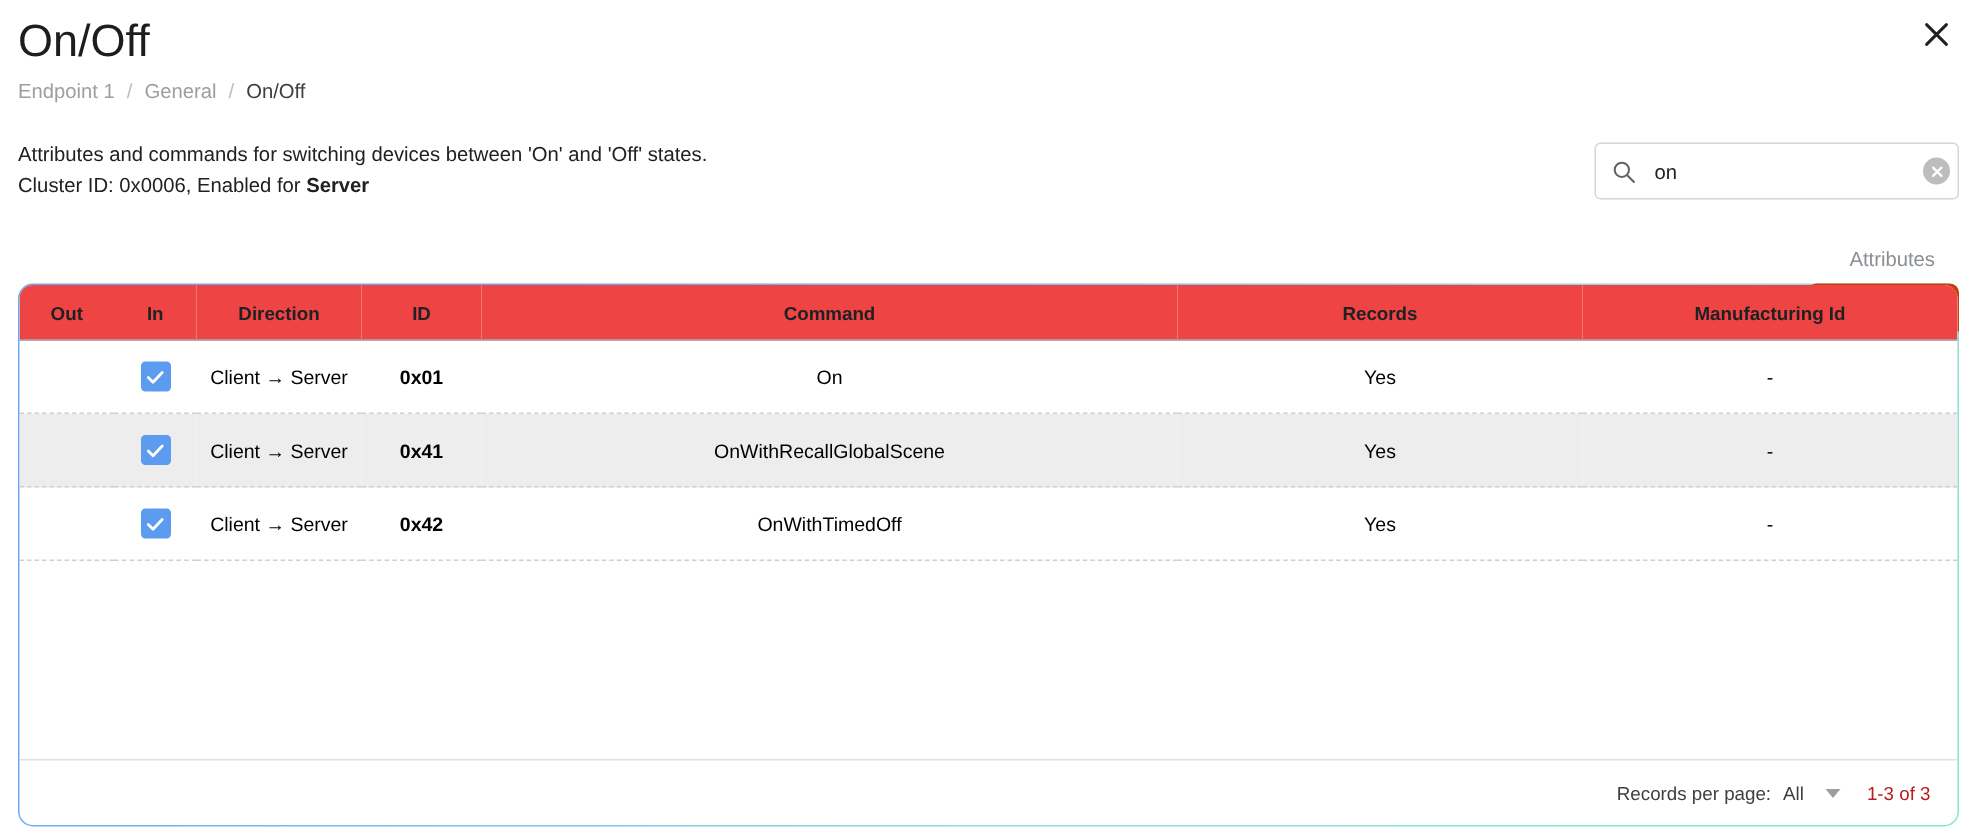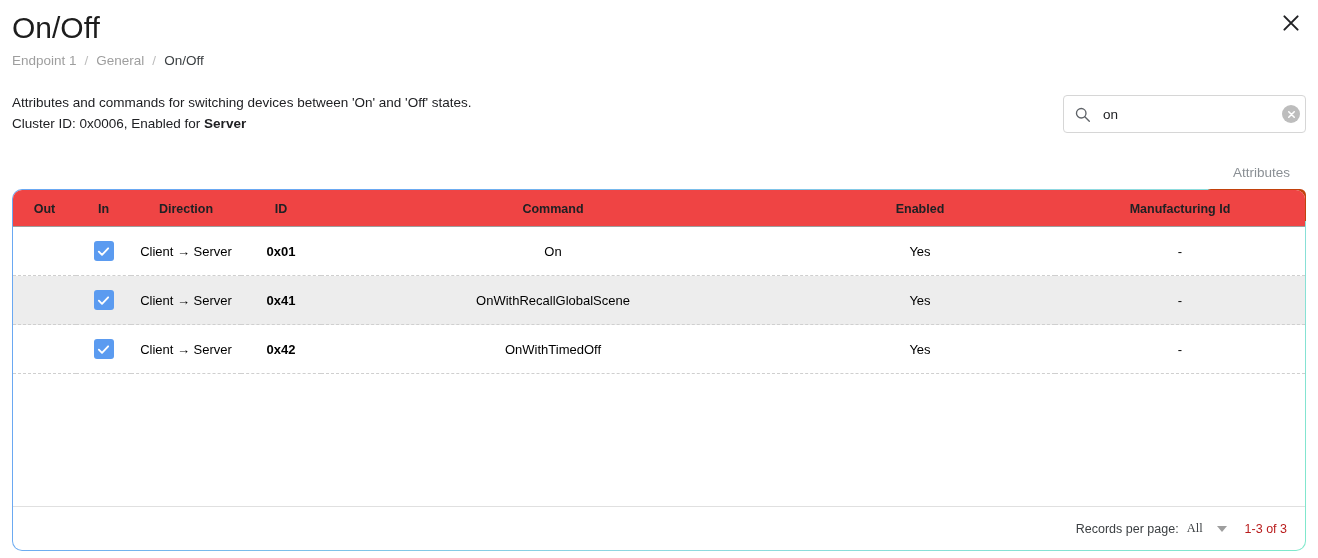--- a/index.html
+++ b/index.html
@@ -306,7 +306,7 @@
           <th class="col-direction">Direction</th>
           <th class="col-id">ID</th>
           <th class="col-command">Command</th>
-          <th class="col-required">Enabled</th>
+          <th class="col-required">Records</th>
           <th class="col-mfg">Manufacturing Id</th>
         </tr>
       </thead>

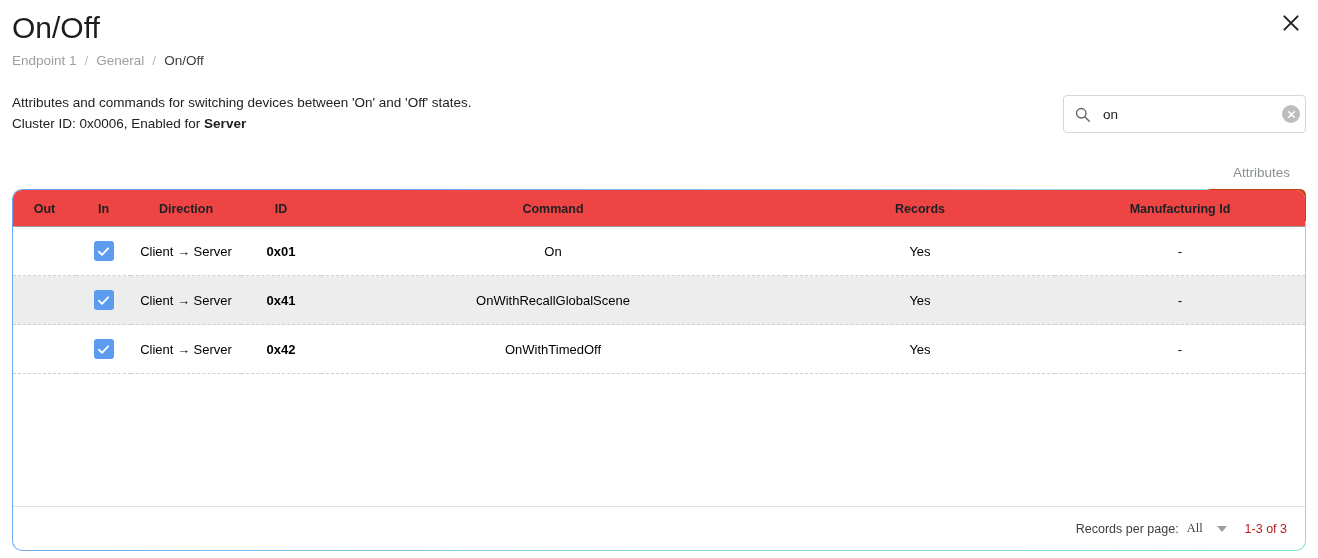--- a/index.html
+++ b/index.html
@@ -235,7 +235,6 @@
     margin-left: 8px;
     cursor: pointer;
     color: #3c4043;
-    font-family: Liberation Serif, serif;
   }
   .pg-caret {
     width: 0; height: 0;

